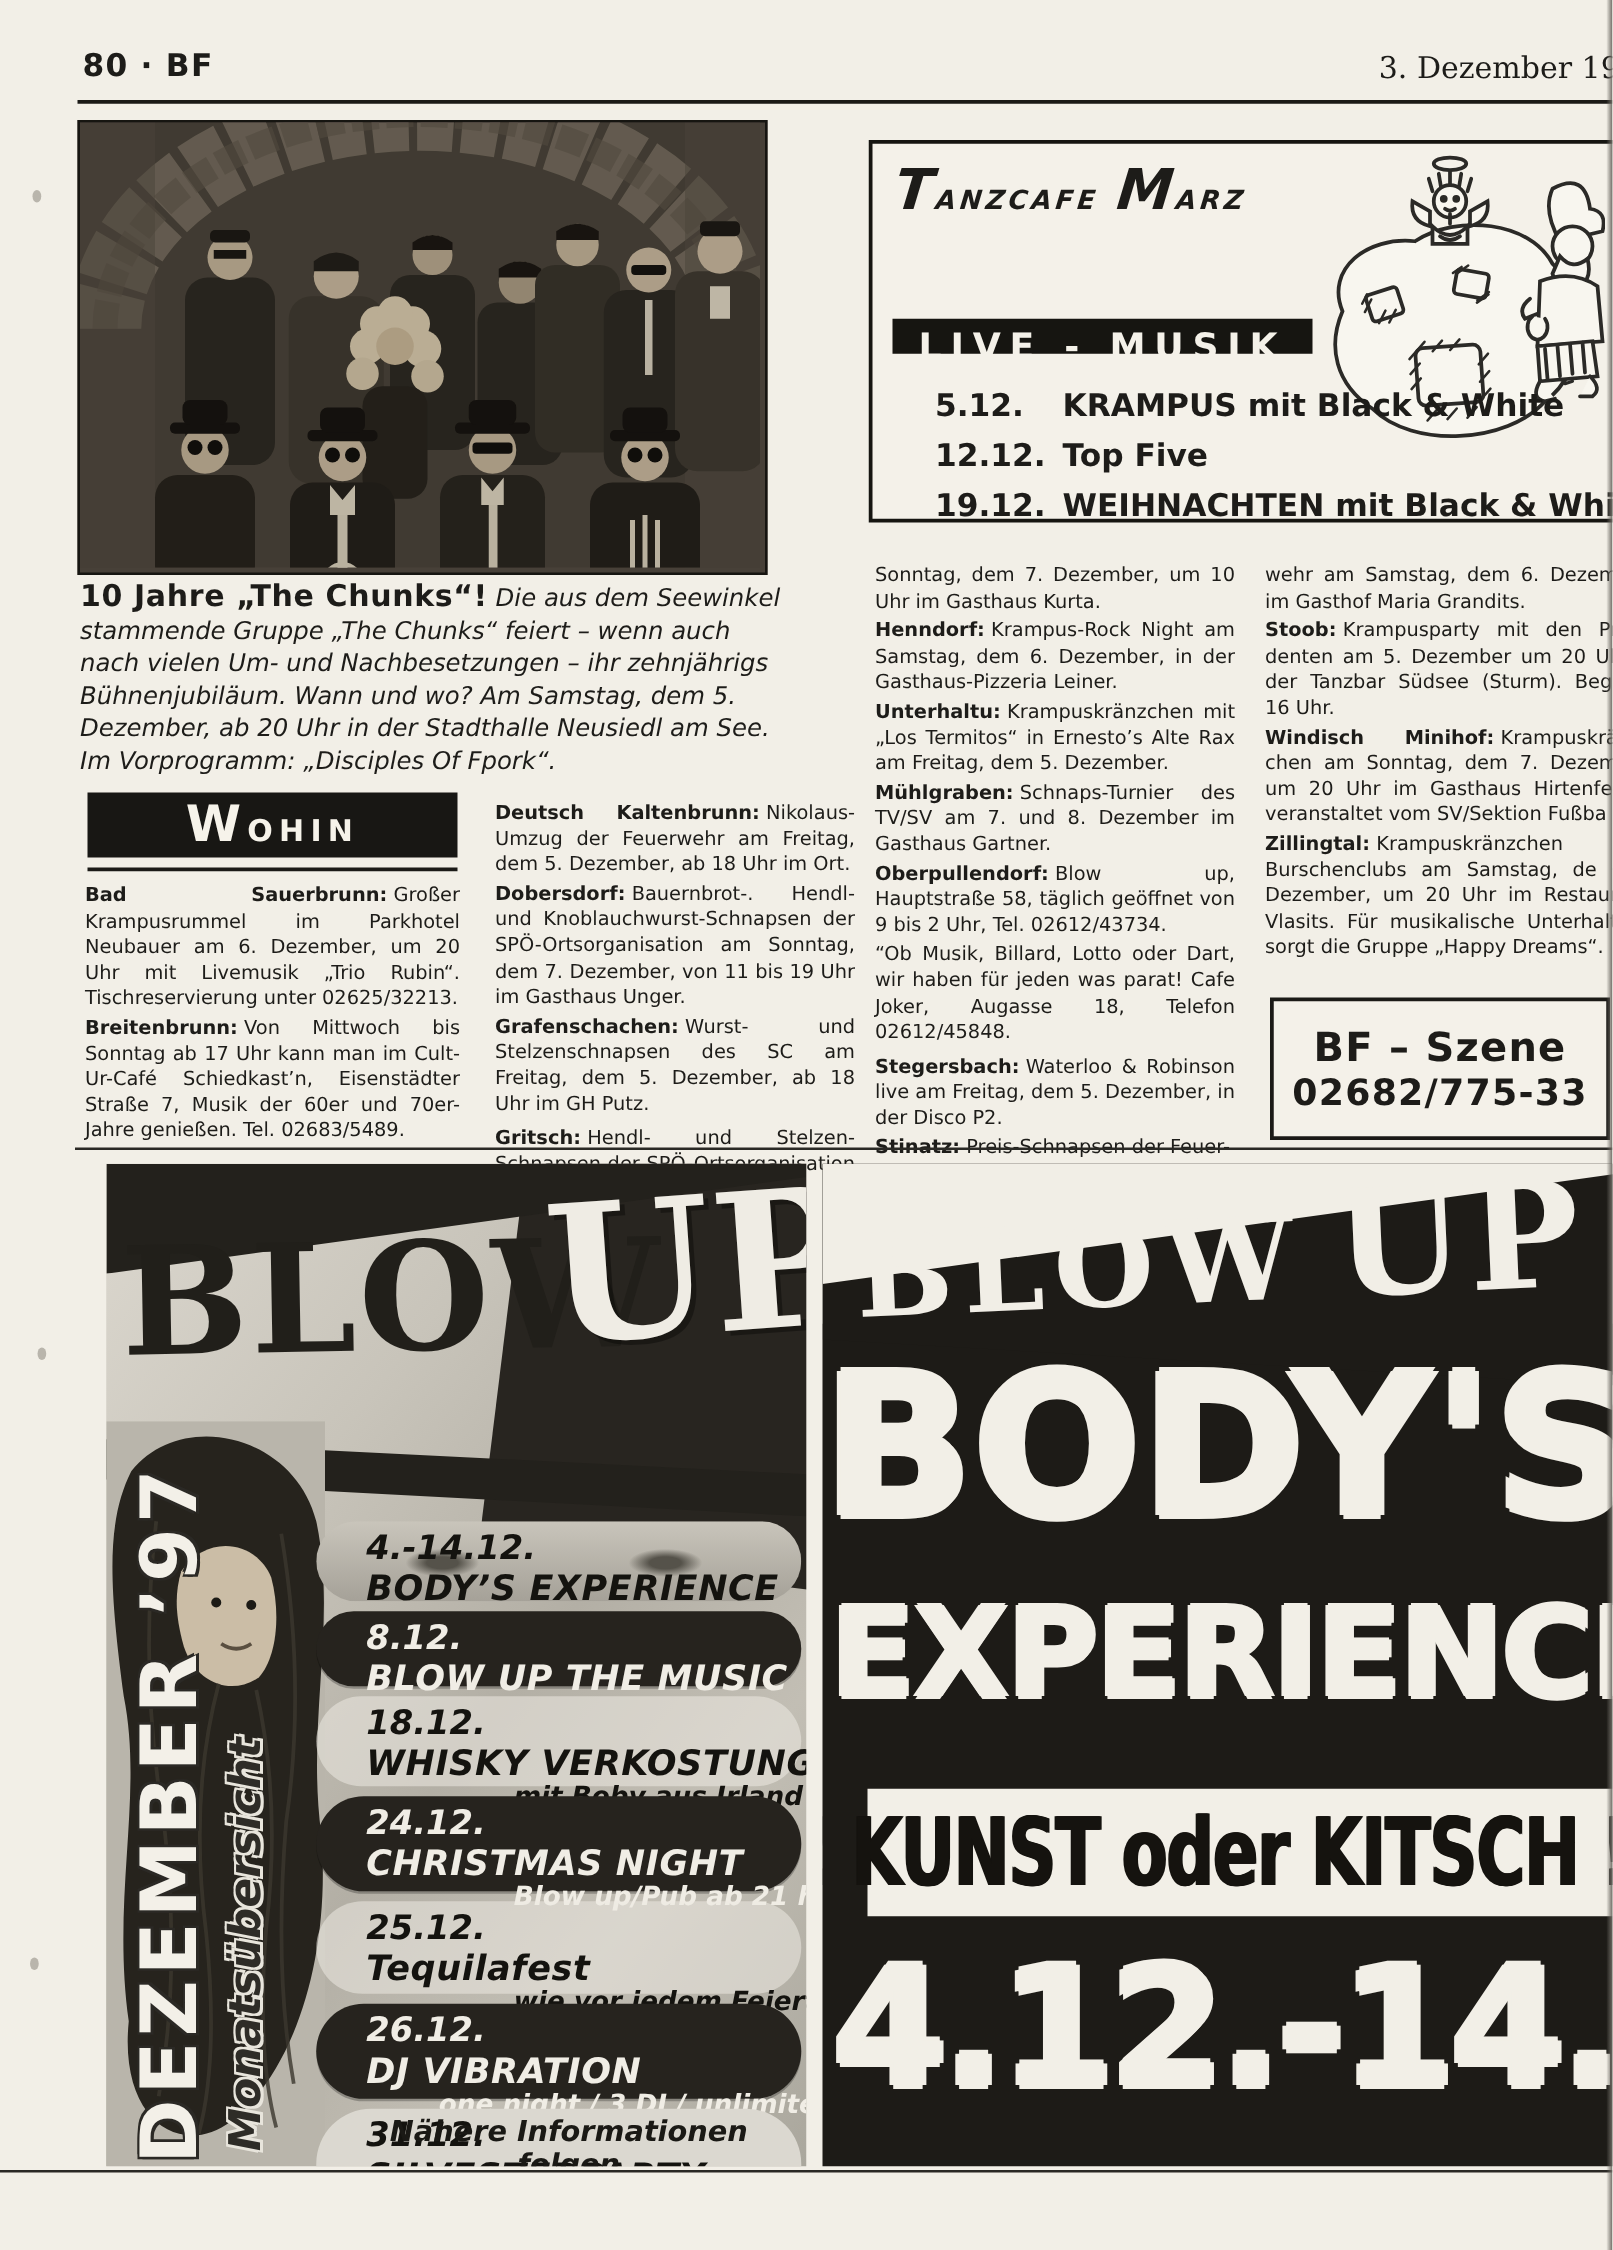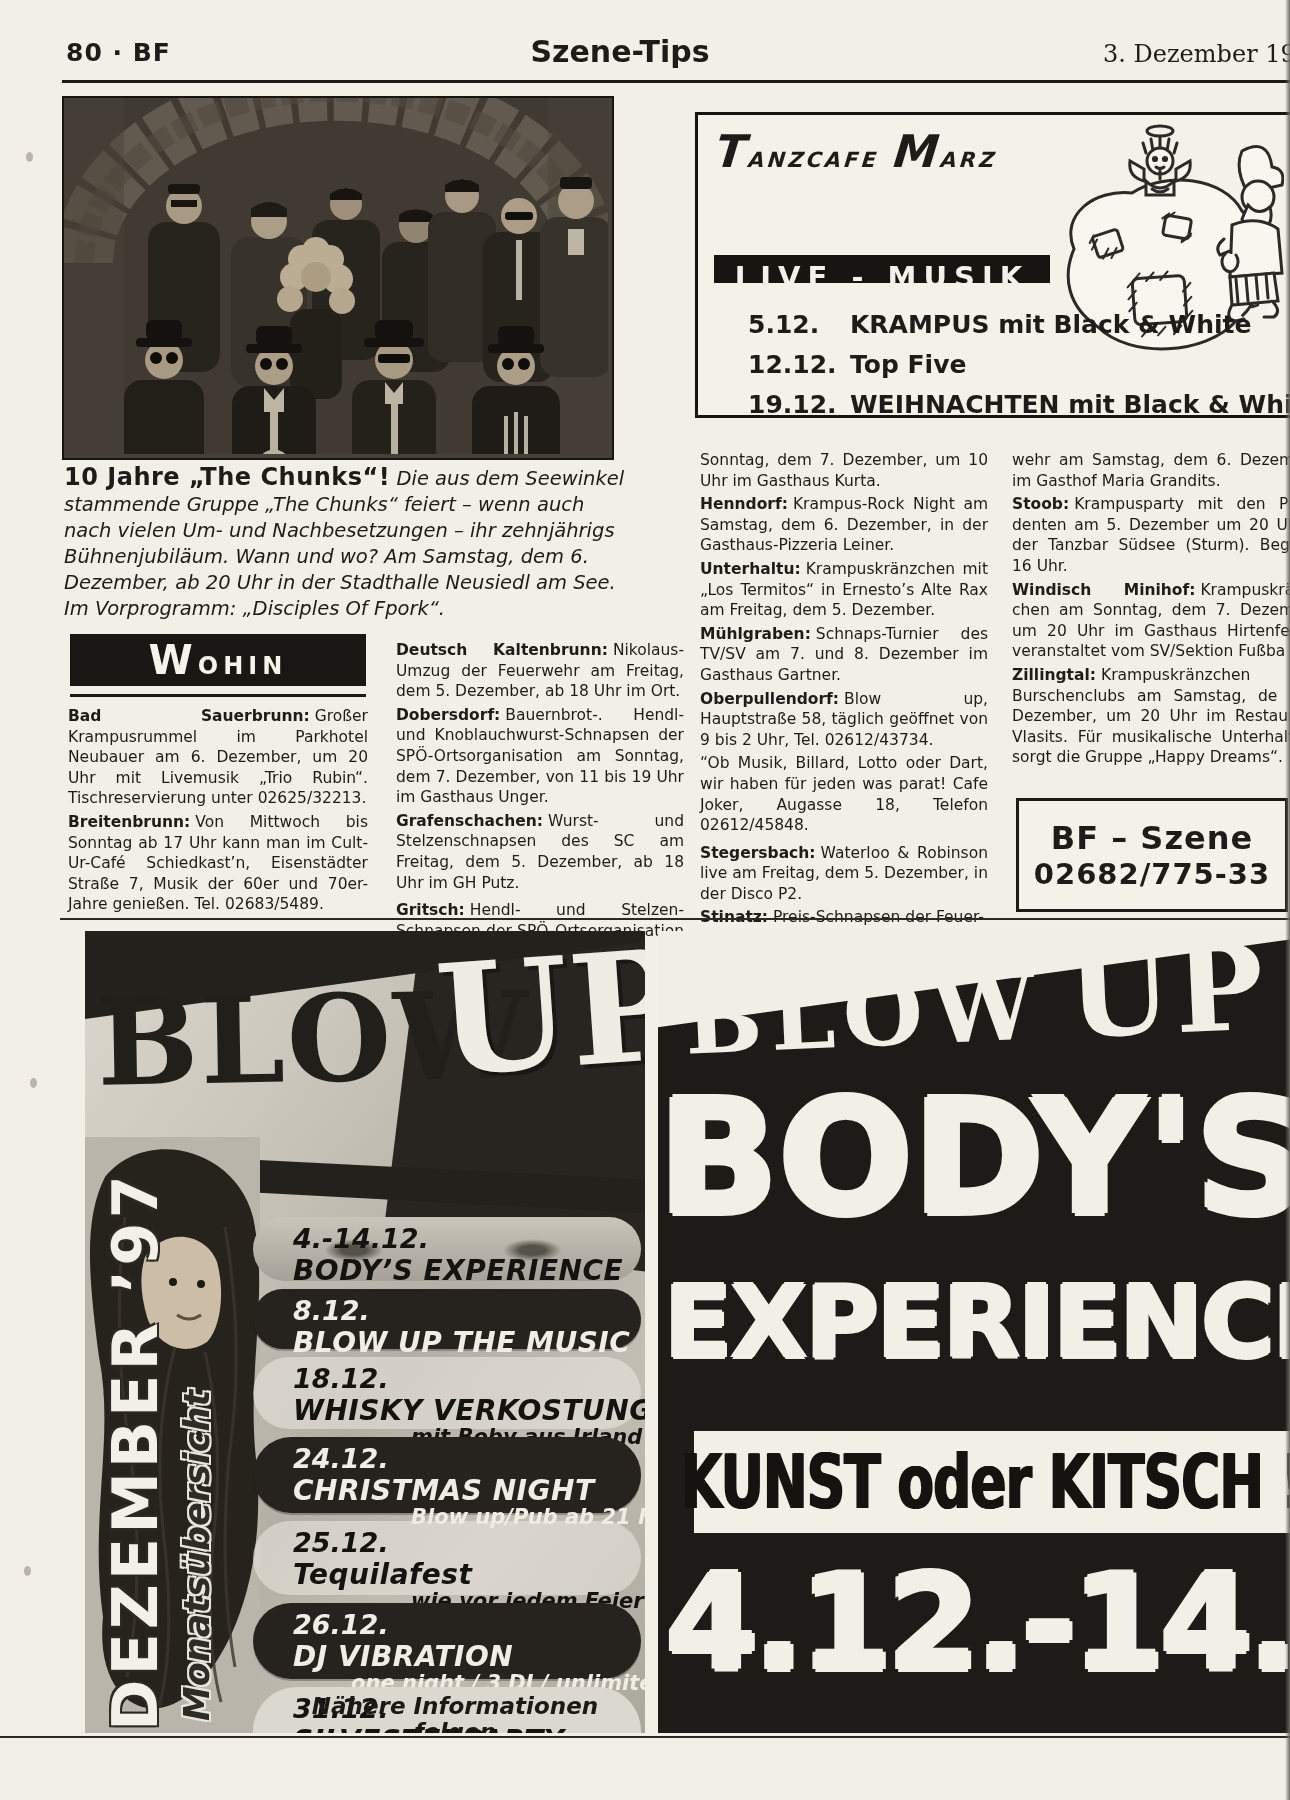--- a/index.html
+++ b/index.html
@@ -138,7 +138,6 @@
 <div class="page">
 
   <div class="abs hdr-page">80 · BF</div>
-  <div class="abs hdr-title">Szene-Tips</div>
   <div class="abs hdr-date">3. Dezember 199</div>
   <div class="abs hdr-rule"></div>
 

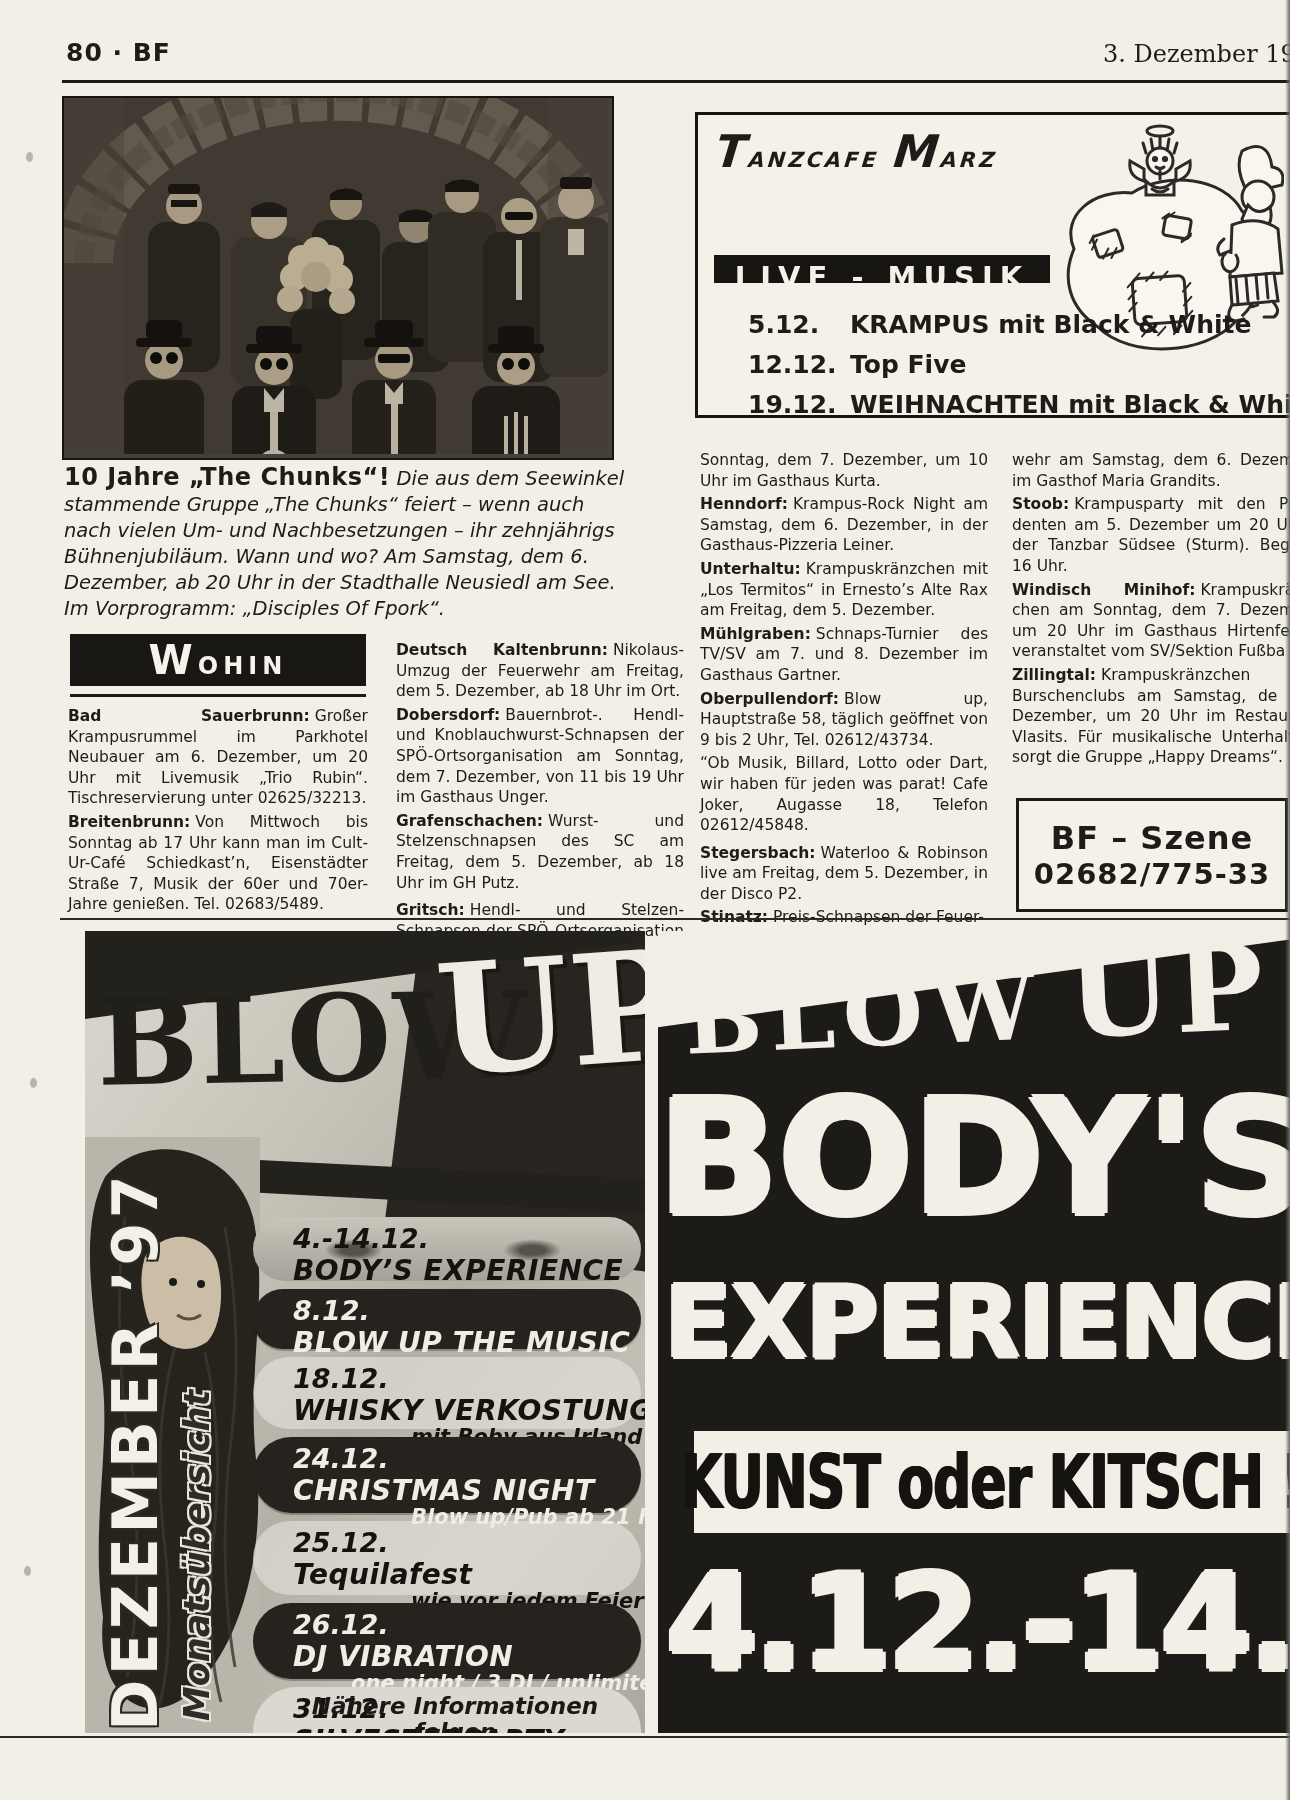--- a/index.html
+++ b/index.html
@@ -251,7 +251,7 @@
 
   <p class="abs caption">
     <b>10 Jahre „The Chunks“!</b>
-    <i>Die aus dem Seewinkel stammende Gruppe „The Chunks“ feiert – wenn auch nach vielen Um- und Nachbesetzungen – ihr zehnjährigs Bühnenjubiläum. Wann und wo? Am Samstag, dem 6. Dezember, ab 20 Uhr in der Stadthalle Neusiedl am See. Im Vorprogramm: „Disciples Of Fpork“.</i>
+    <i>Die aus dem Seewinkel stammende Gruppe „The Chunks“ feiert – wenn auch nach vielen Um- und Nachbesetzungen – ihr zehnjährigs Bühnenjubiläum. Wann und wo? Am Samstag, dem 5. Dezember, ab 20 Uhr in der Stadthalle Neusiedl am See. Im Vorprogramm: „Disciples Of Fpork“.</i>
   </p>
 
   <div class="abs royal-ad">

